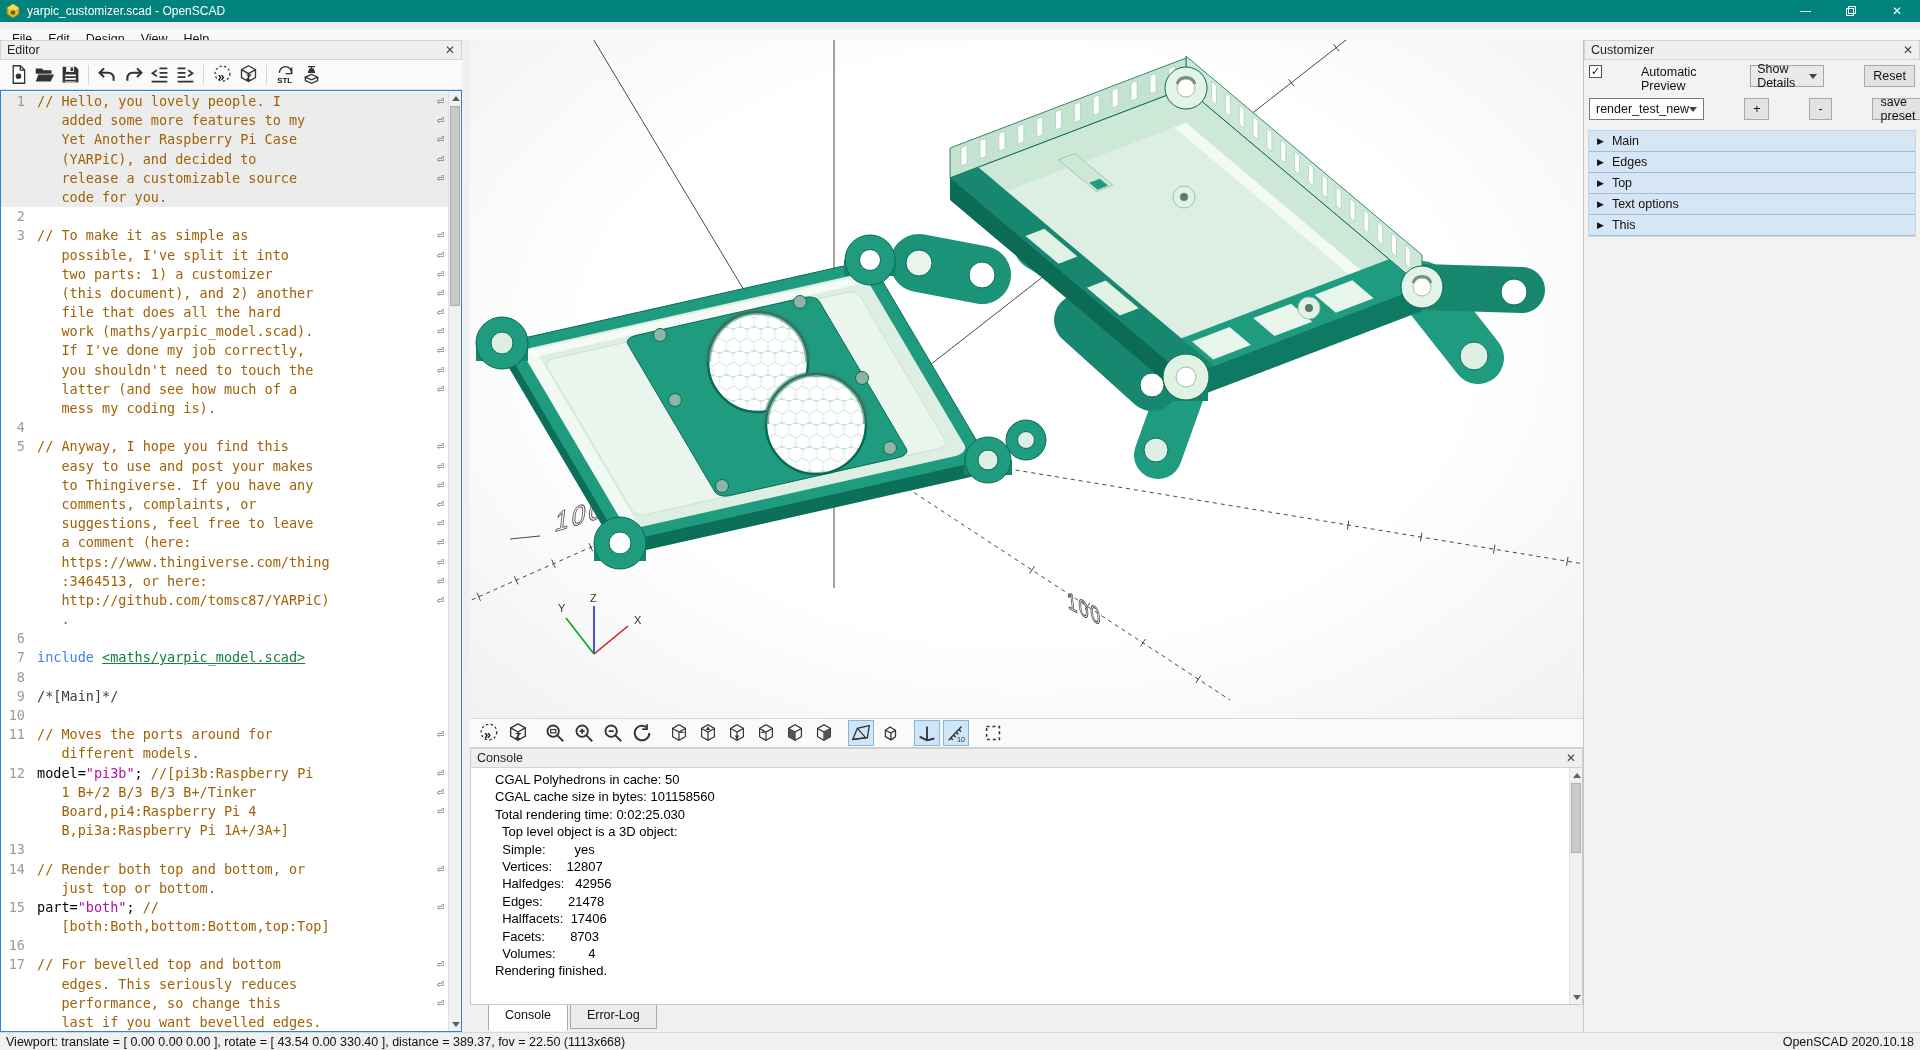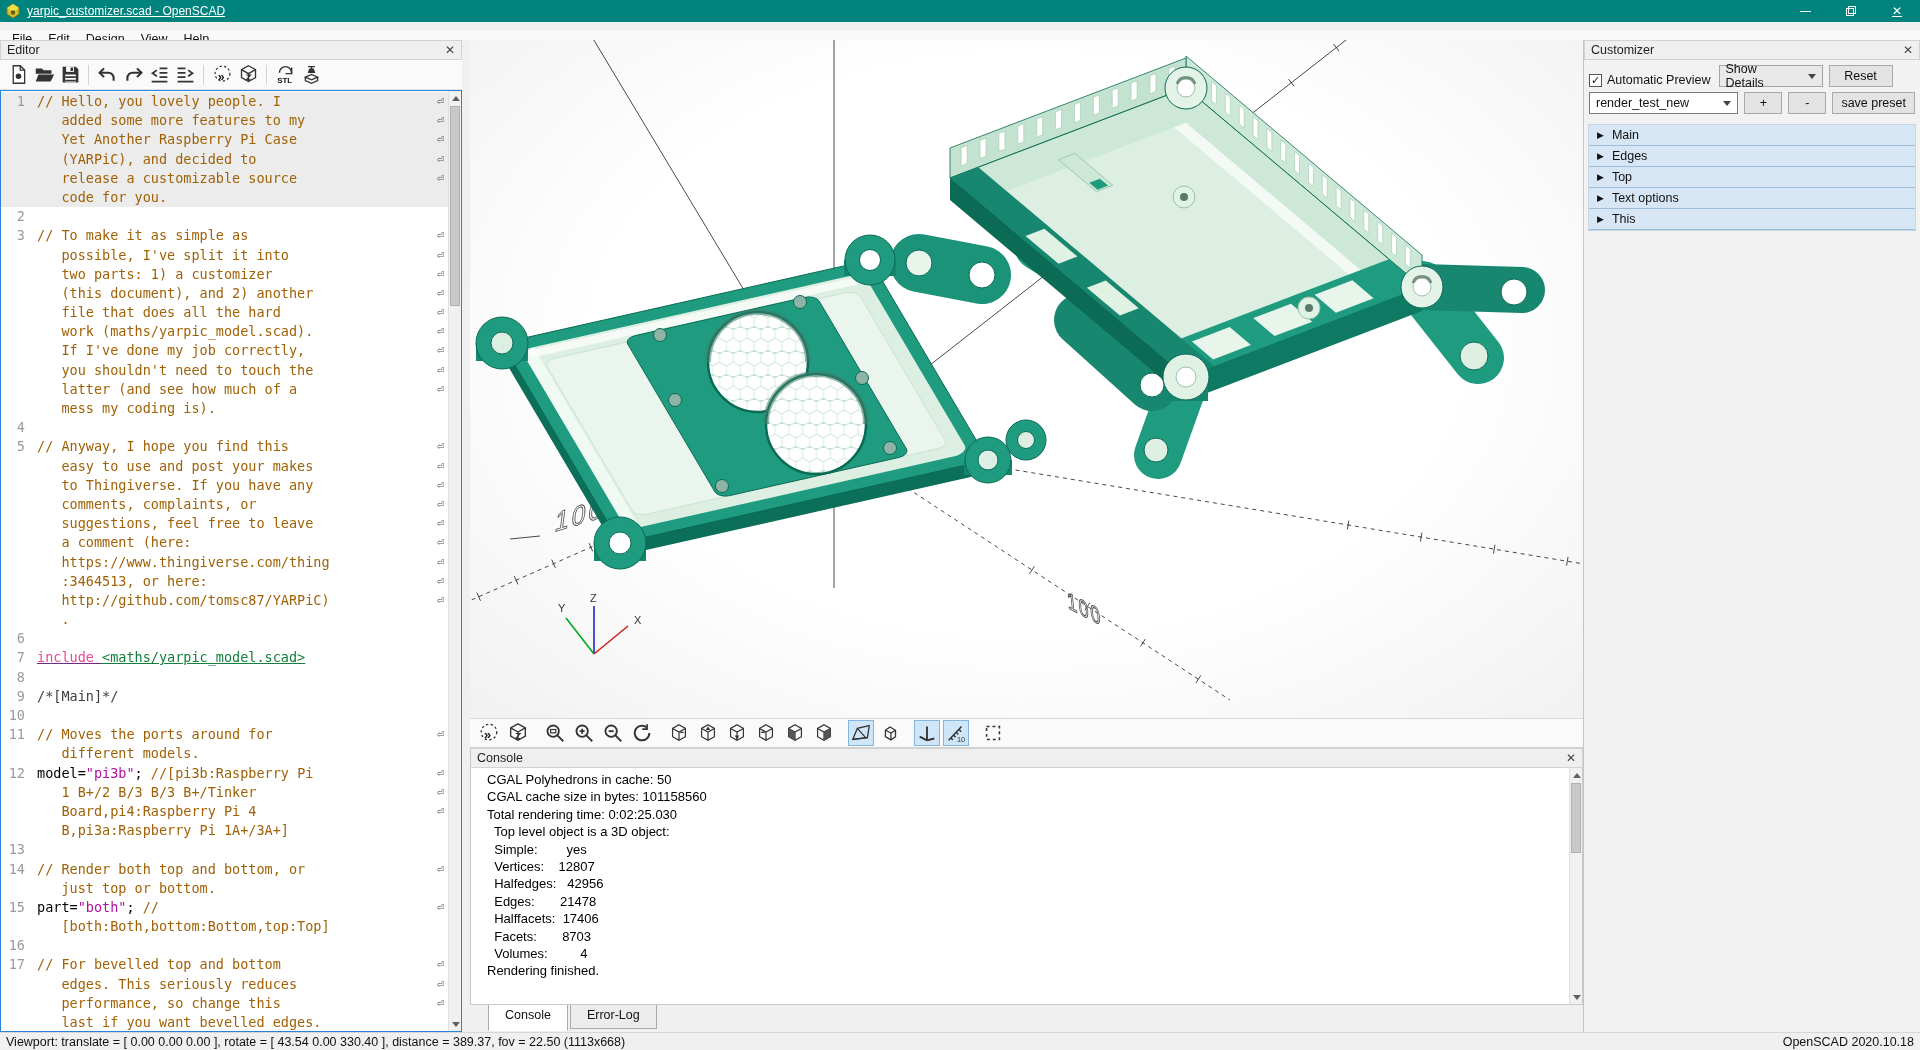--- a/index.html
+++ b/index.html
@@ -9,7 +9,7 @@
 
   
   #titlebar{position:absolute;left:0;top:0;width:1920px;height:22px;background:#00837c;
-            display:flex;align-items:center;color:#fff;text-decoration:underline;}
+            display:flex;align-items:center;color:#fff;}
   #titlebar .app-ico{width:16px;height:16px;margin:0 6px 0 5px;}
   #titlebar .ttl{font-size:12px;}
   #wctrls{margin-left:auto;display:flex;height:22px;}

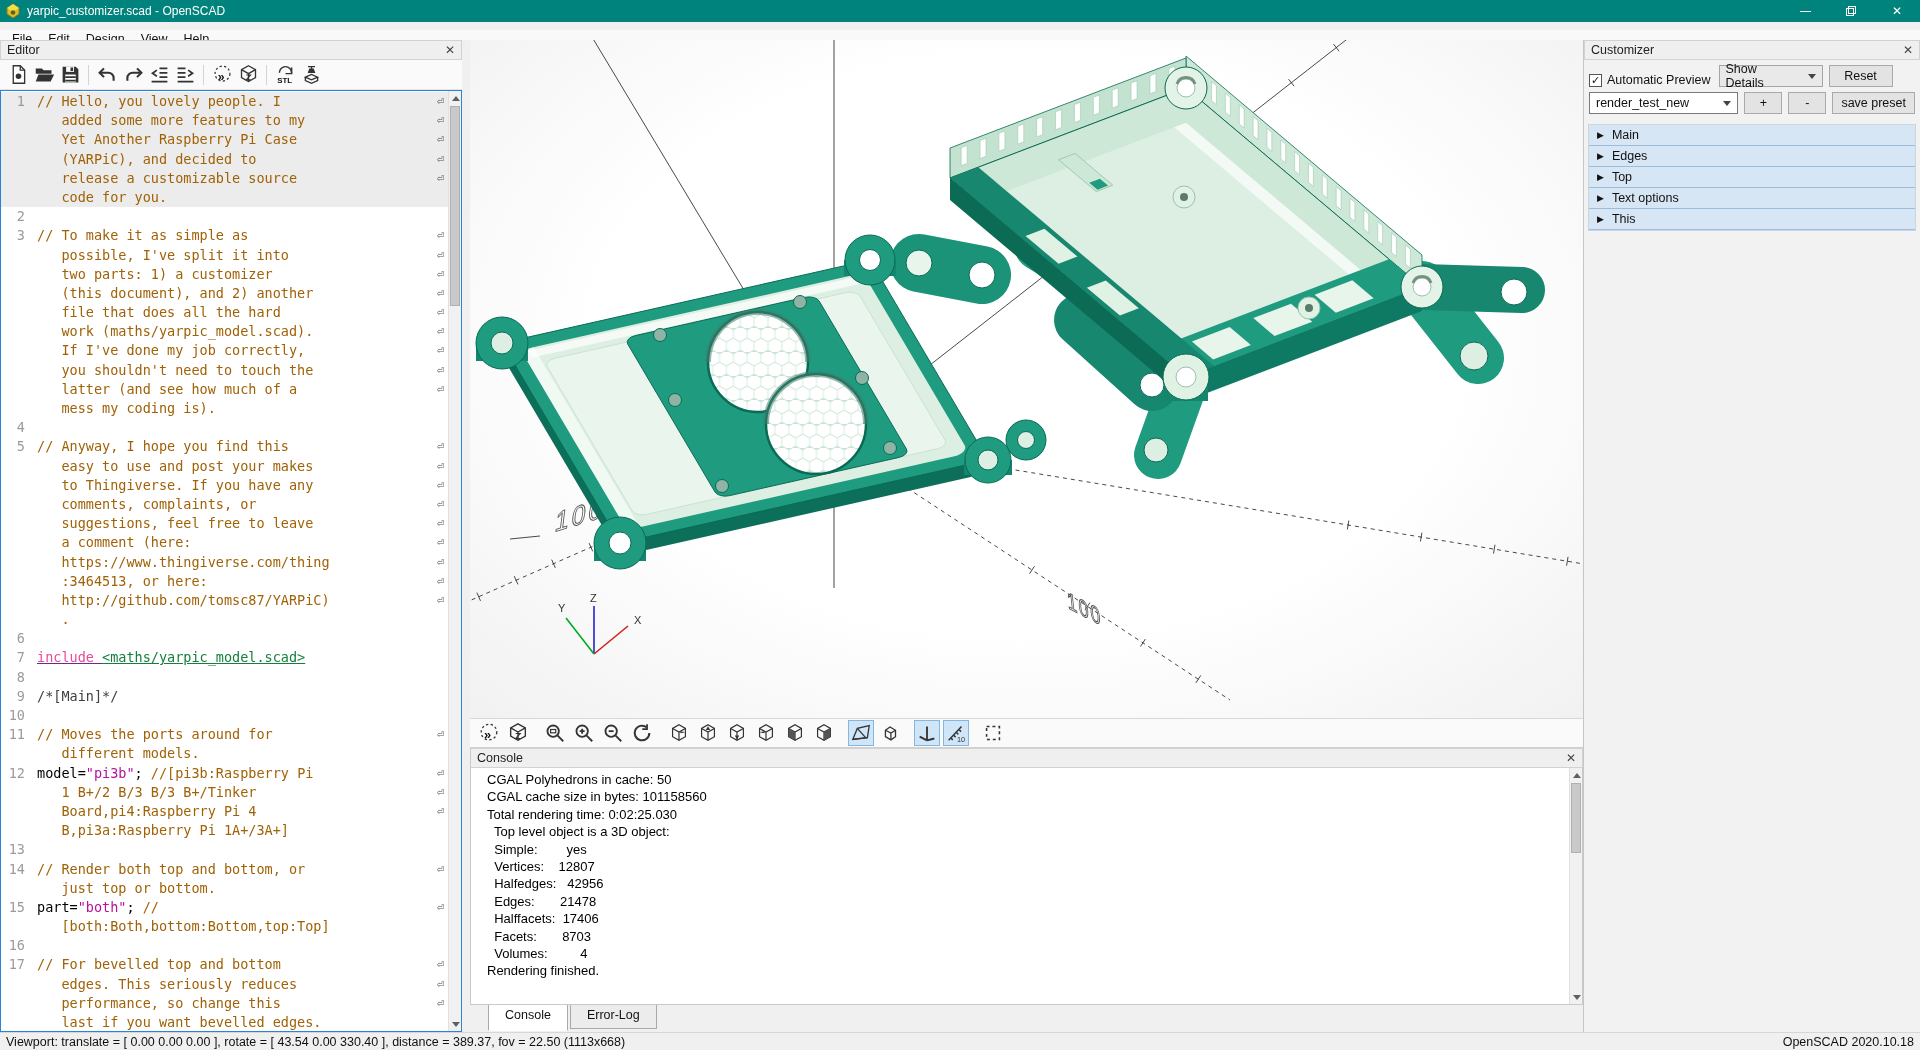--- a/index.html
+++ b/index.html
@@ -87,7 +87,7 @@
 
   
   #cz-controls{padding:5px 5px 3px 5px;}
-  .cz-row{display:flex;align-items:flex-end;margin-bottom:5px;}
+  .cz-row{display:flex;align-items:flex-start;margin-bottom:5px;gap:34px;}
   .cbox{width:13px;height:13px;border:1px solid #555;background:#fff;display:flex;align-items:center;
         justify-content:center;font-size:11px;color:#111;margin-right:5px;flex:none;}
   .cbox::after{content:"✓";margin-top:-1px;}

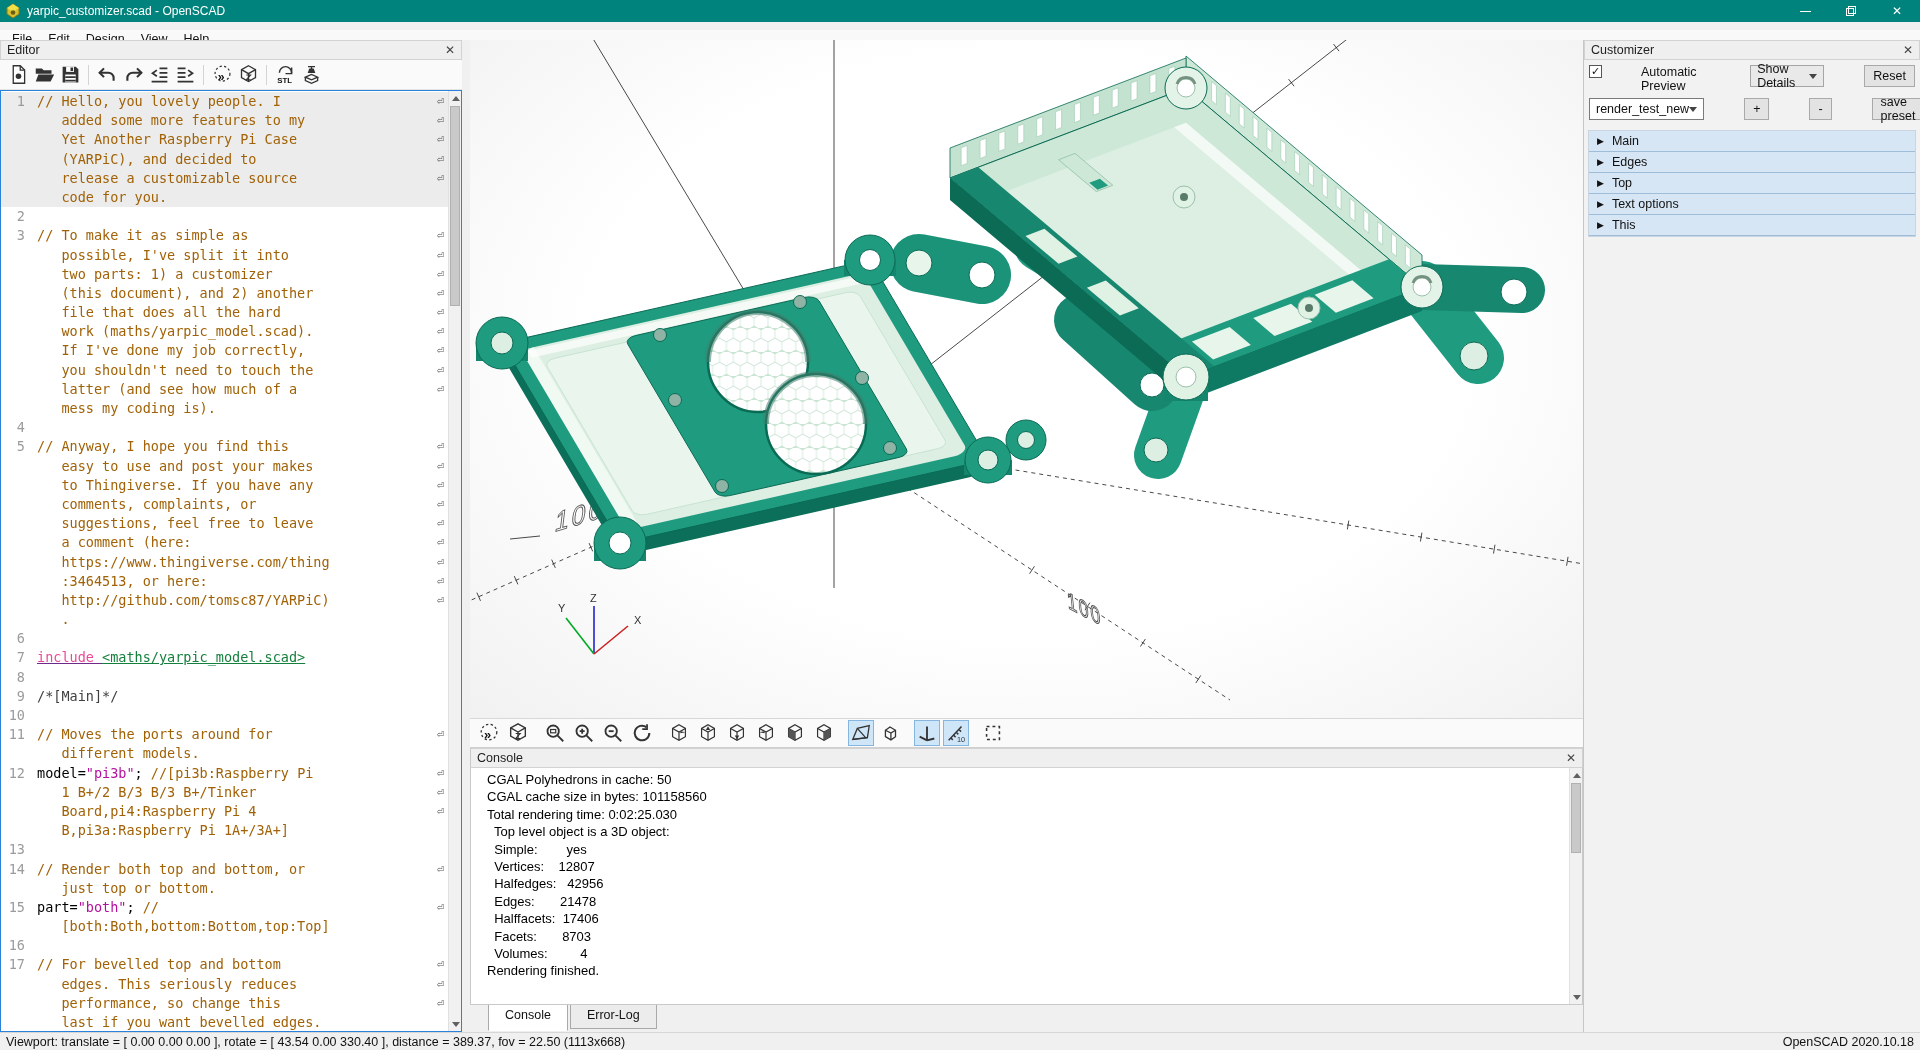--- a/index.html
+++ b/index.html
@@ -54,7 +54,7 @@
   .tok-c{color:#a16207;}
   .tok-str{color:#b511a0;}
   .tok-p{color:#000;}
-  .tok-inc{color:#ec4899;text-decoration:underline;text-decoration-color:#6d2a8a;}
+  .tok-inc{color:#3b82f6;text-decoration-color:#6d2a8a;}
   .tok-path{color:#15803d;text-decoration:underline;}
   .tok-sec{color:#3f3f3f;}
   .vscroll{position:absolute;right:0;top:0;width:13px;height:100%;background:#f1f1f1;border-left:1px solid #e0e0e0;}

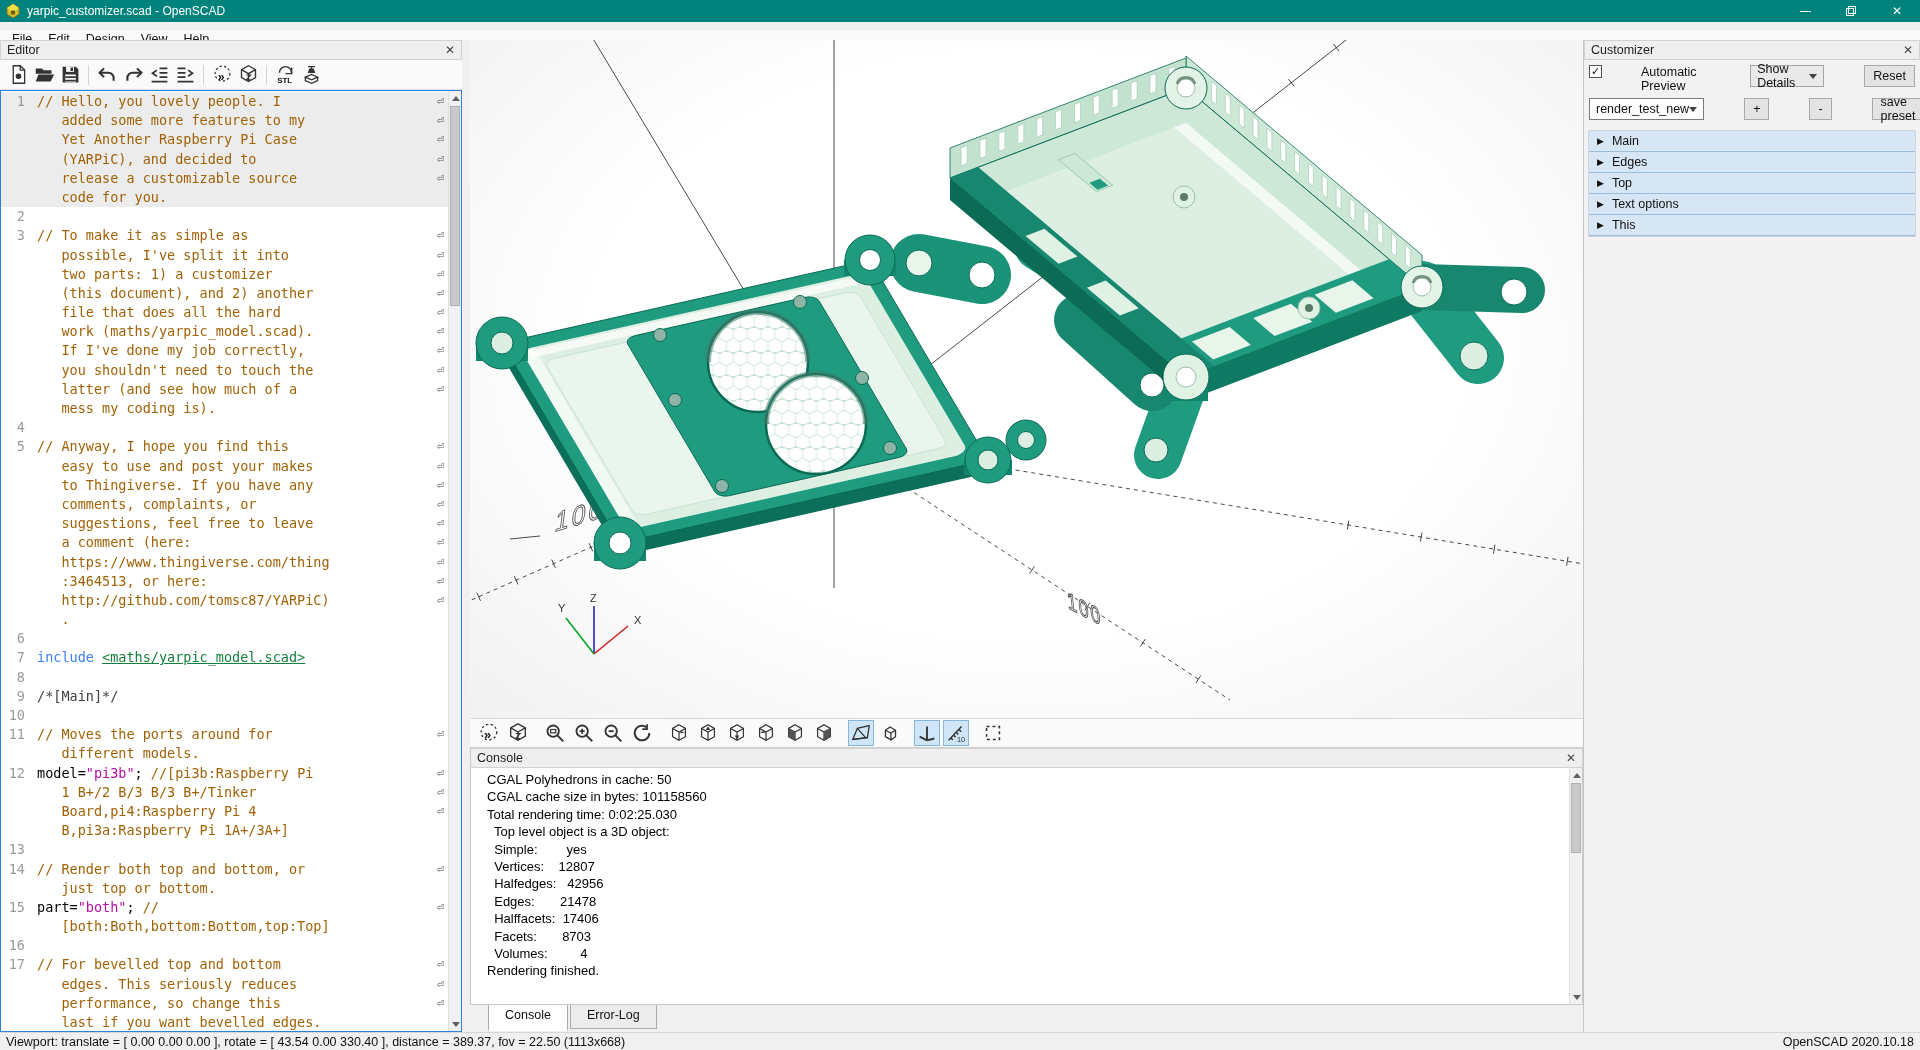--- a/index.html
+++ b/index.html
@@ -80,7 +80,7 @@
   
   #console-body{height:236px;background:#fff;border-left:1px solid #c9c9c9;border-right:1px solid #c9c9c9;
                 position:relative;overflow:hidden;}
-  #console-lines{padding:3px 16px;font-size:13px;line-height:17.4px;white-space:pre;color:#000;}
+  #console-lines{padding:3px 24px;font-size:13px;line-height:17.4px;white-space:pre;color:#000;}
   #console-tabs{height:28px;background:#f0f0f0;border-top:1px solid #c9c9c9;display:flex;align-items:flex-start;padding-left:18px;}
   .ctab{height:24px;padding:3px 16px;font-size:12.5px;border:1px solid #a9a9a9;border-top:none;background:#ececec;margin-right:2px;}
   .ctab.active{background:#fff;height:26px;border-bottom:1px solid #fff;font-weight:normal;}

